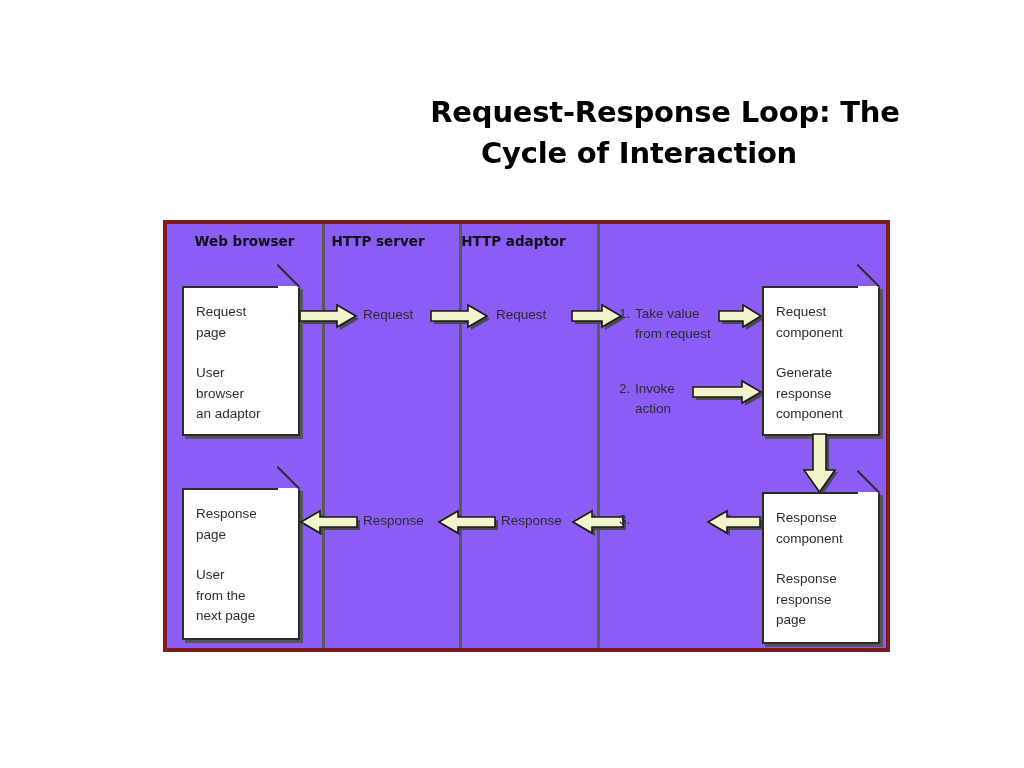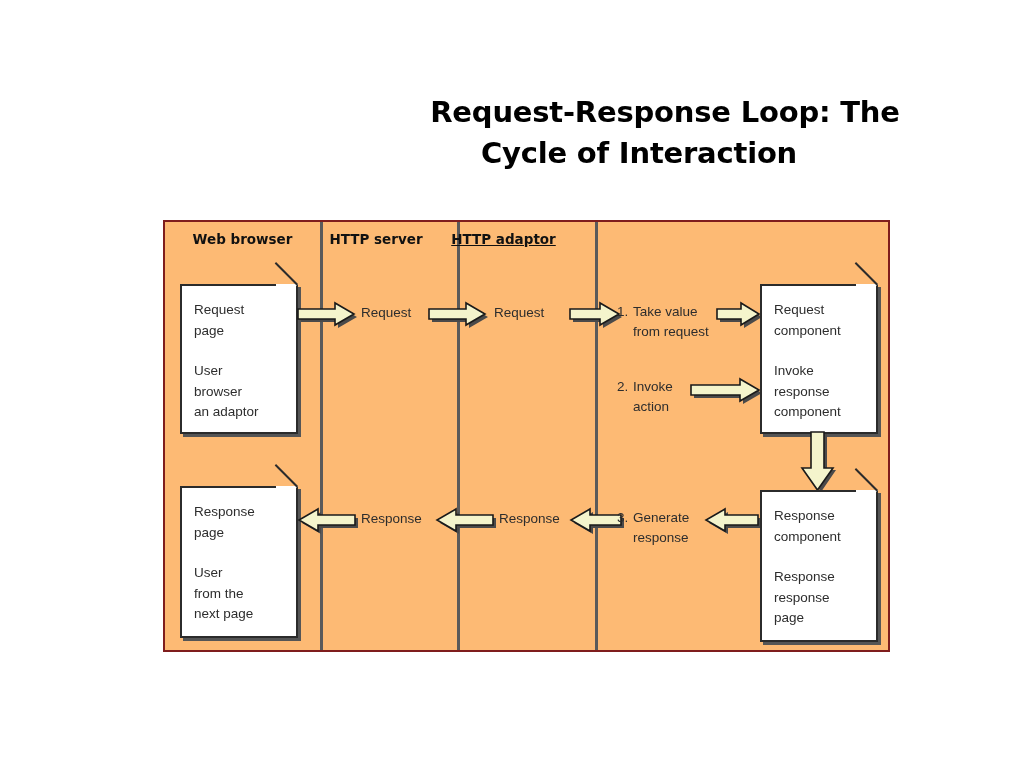--- a/index.html
+++ b/index.html
@@ -43,8 +43,8 @@
     top: 220px;
     width: 727px;
     height: 432px;
-    background: #fdba74;
-    border: 2px solid #7f1d1d;
+    background: #8b5cf6;
+    border: 4px solid #7f1d1d;
     box-sizing: border-box;
   }
 

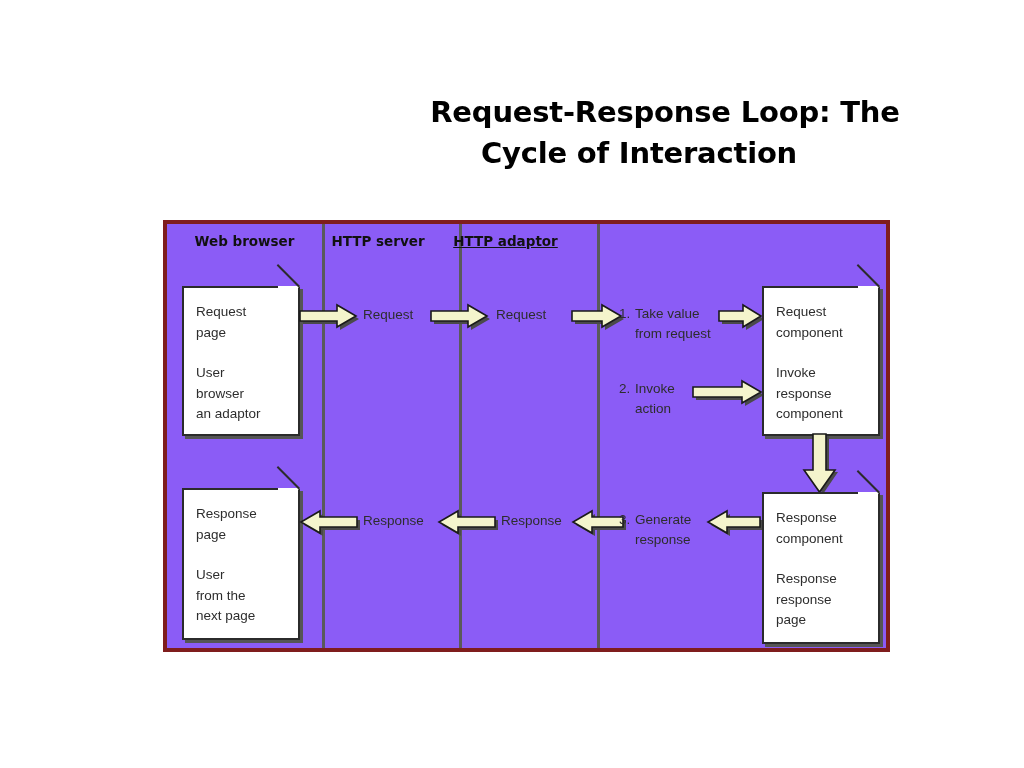--- a/index.html
+++ b/index.html
@@ -169,7 +169,7 @@
 
     <div class="col-head" style="left:0px;   width:155px;">Web browser</div>
     <div class="col-head" style="left:158px; width:106px;">HTTP server</div>
-    <div class="col-head" style="left:284px; width:109px;text-decoration:underline;">HTTP adaptor</div>
+    <div class="col-head" style="left:292px; width:109px;">HTTP adaptor</div>
 
     <div class="doc" style="left:15px; top:62px; width:118px; height:150px;">
       <div class="fold-tri"></div>

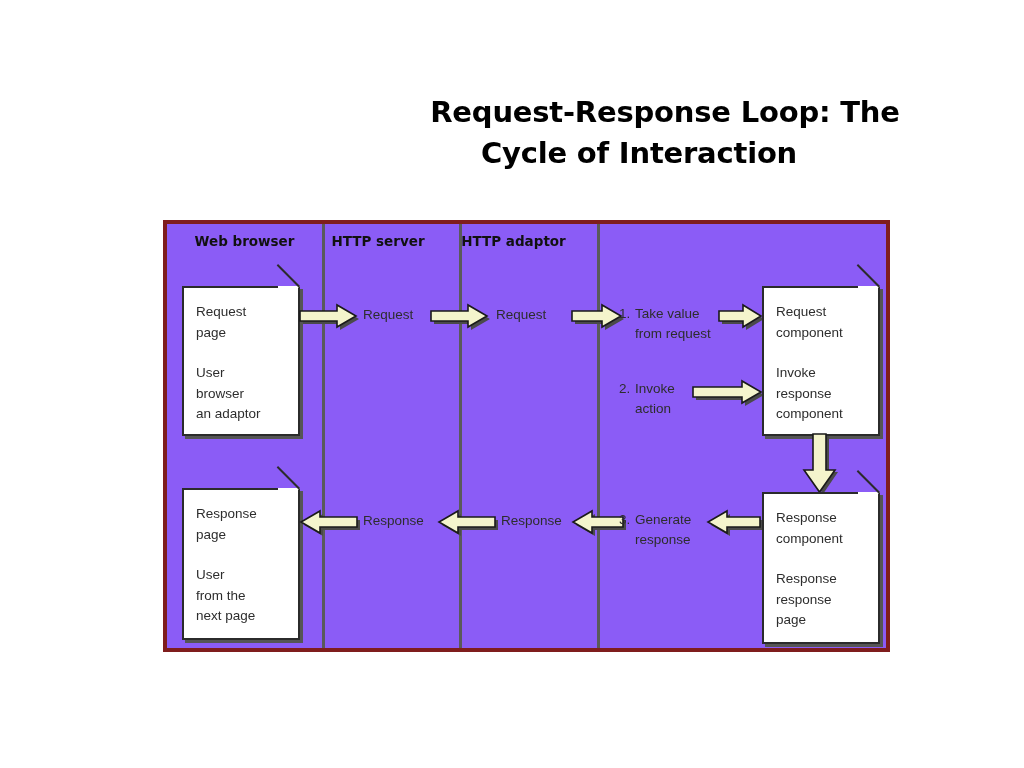--- a/index.html
+++ b/index.html
@@ -230,7 +230,7 @@
         <div class="para">Request</div>
         <div class="para">component</div>
         <div class="gap"></div>
-        <div class="para">Invoke</div>
+        <div class="para">Generate</div>
         <div class="para">response</div>
         <div class="para">component</div>
       </div>

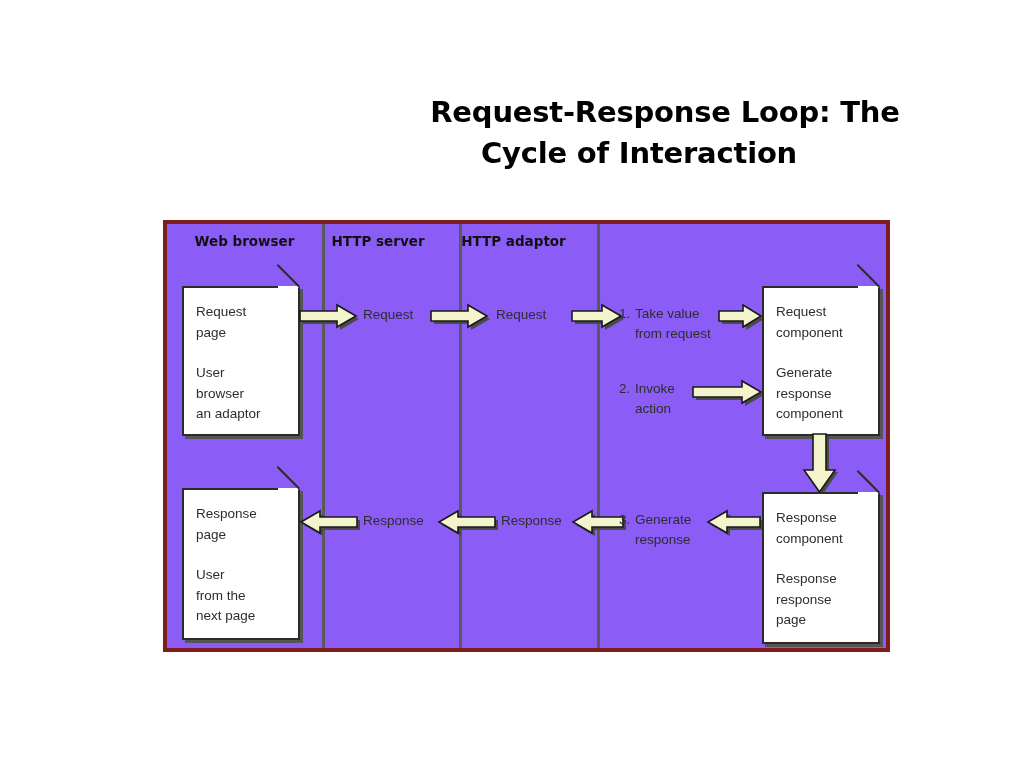--- a/index.html
+++ b/index.html
@@ -275,7 +275,6 @@
 
     <div class="step" style="left:452px; top:286px; width:96px;">
       <span class="num">3.</span>
-      <span class="body">Generate response</span>
     </div>
 
     <svg class="arrow-svg" style="left:541px; top:287px;" width="58" height="26">

